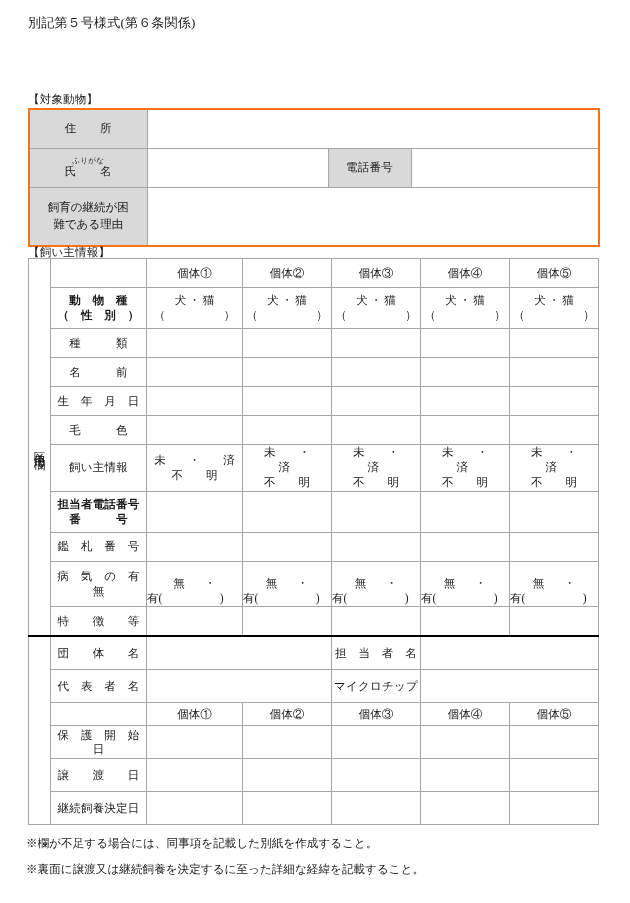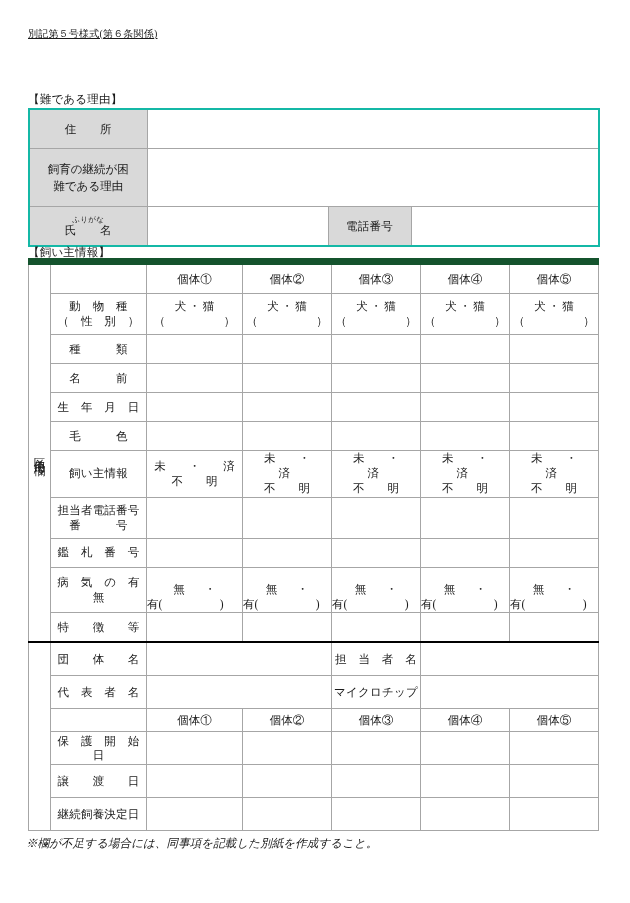--- a/index.html
+++ b/index.html
@@ -27,11 +27,10 @@
   .form-no {
     position: absolute;
     left: 28px;
-    top: 27px;
-    font-size: 10px;
+    top: 14px;
+    font-size: 13px;
     letter-spacing: 0.2px;
     white-space: nowrap;
-    text-decoration: underline;
   }
   .doc-title {
     position: absolute;

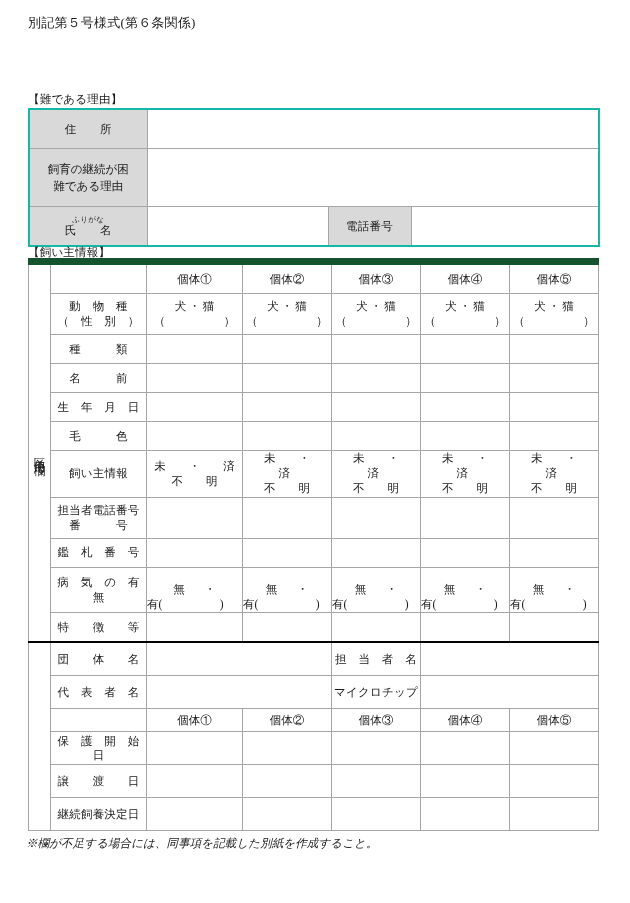--- a/index.html
+++ b/index.html
@@ -132,7 +132,7 @@
 
   <div class="form-no">別記第５号様式(第６条関係)</div>
 
-  <div class="section-label" id="lbl-owner">【難である理由】</div>
+  <div class="section-label" id="lbl-owner">【対象動物】</div>
 
   <table id="tbl-owner">
     <colgroup>

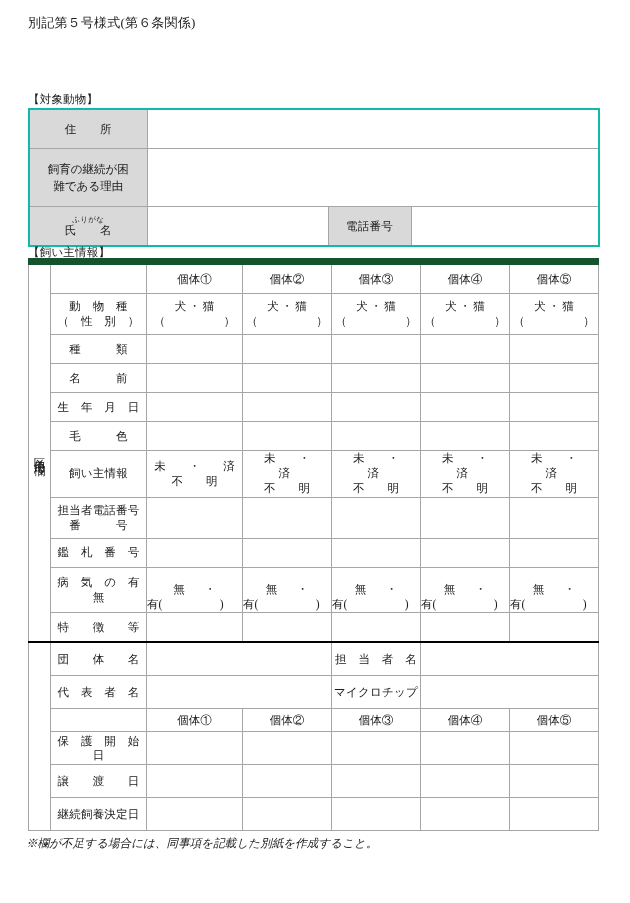--- a/index.html
+++ b/index.html
@@ -75,7 +75,8 @@
     left: 28px;
     top: 108px;
     width: 570px;
-    border: 2px solid #14b8a6;
+    border: 2px solid #f97316;
+    font-family: Liberation Mono, monospace;
   }
   #tbl-owner td { height: 38px; }
   .ruby-wrap { display: block; line-height: 1.05; }

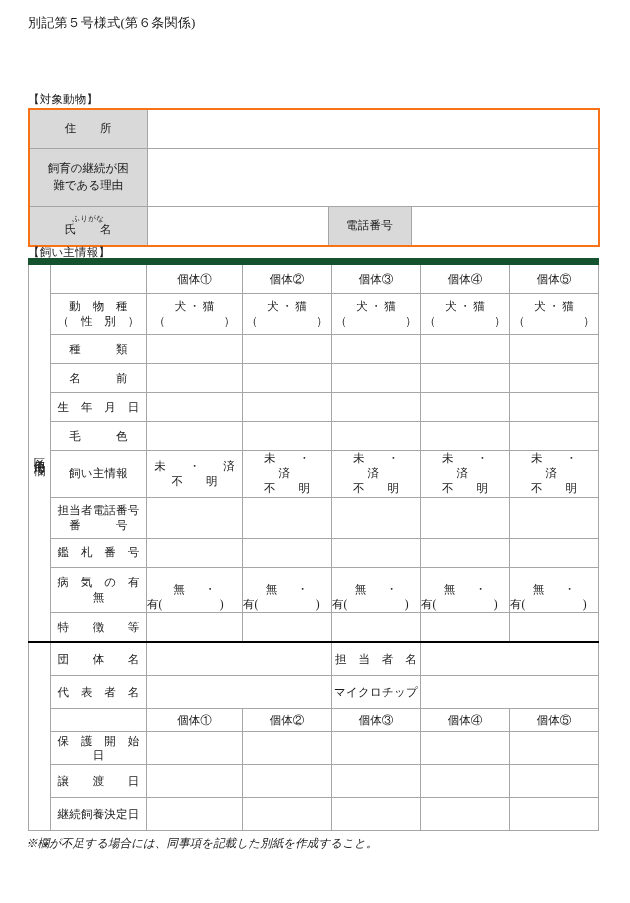--- a/index.html
+++ b/index.html
@@ -150,15 +150,6 @@
         <td colspan="3"></td>
       </tr>
       <tr>
-        <td class="shade" style="height:57px">
-          <span class="reason-cell">
-            <span>飼育の継続が困</span><br>
-            <span>難である理由</span>
-          </span>
-        </td>
-        <td colspan="3" style="height:57px"></td>
-      </tr>
-      <tr>
         <td class="shade">
           <span class="ruby-wrap">
             <span class="ruby">ふりがな</span>
@@ -171,6 +162,15 @@
         </td>
         <td></td>
       </tr>
+      <tr>
+        <td class="shade" style="height:57px">
+          <span class="reason-cell">
+            <span>飼育の継続が困</span><br>
+            <span>難である理由</span>
+          </span>
+        </td>
+        <td colspan="3" style="height:57px"></td>
+      </tr>
     </tbody>
   </table>
 

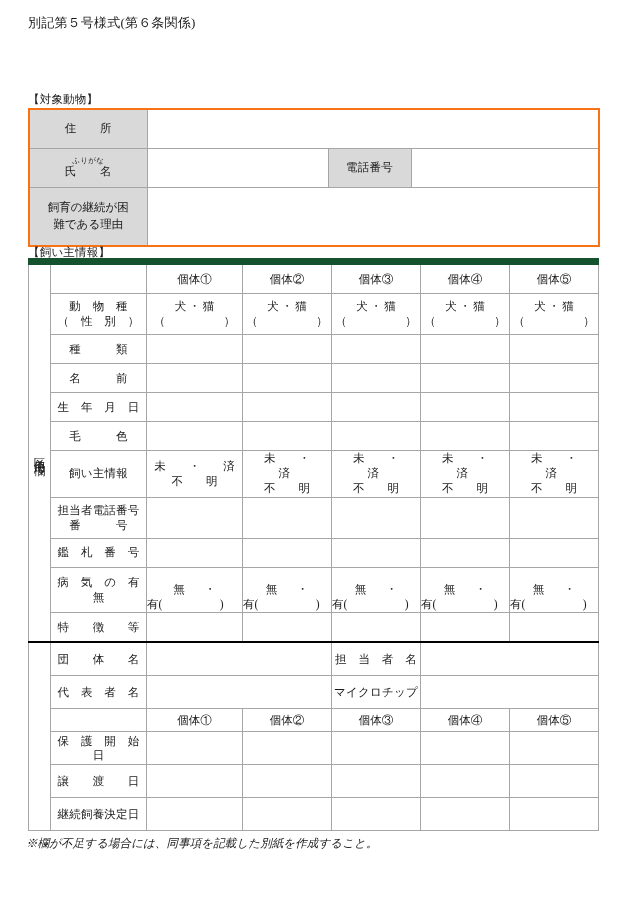--- a/index.html
+++ b/index.html
@@ -88,7 +88,7 @@
     left: 28px;
     top: 258px;
     width: 570px;
-    border-top: 7px solid #14532d;
+    border-top: 1px solid #14532d;
   }
   #tbl-animal td { height: 28px; }
   .vert {

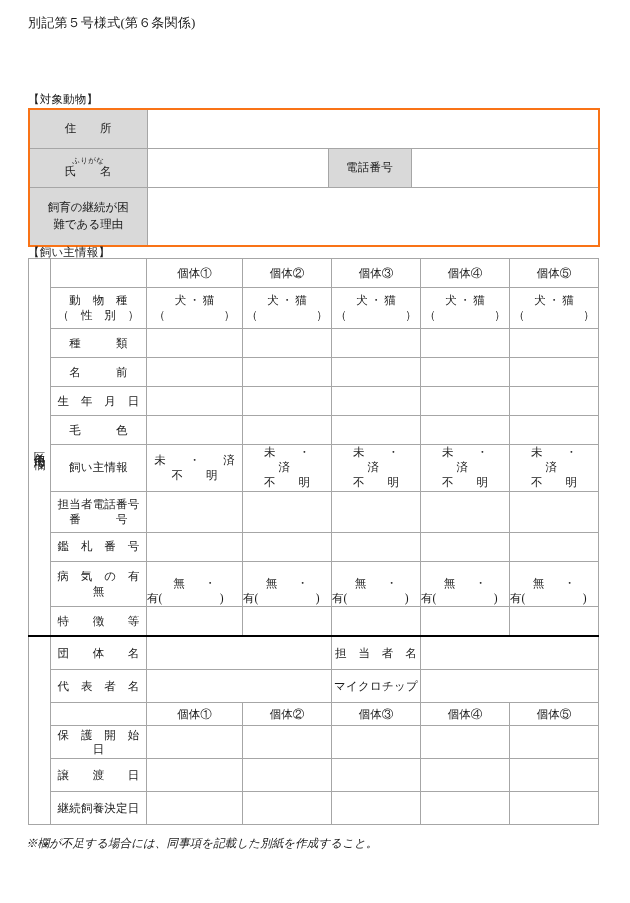--- a/index.html
+++ b/index.html
@@ -99,7 +99,7 @@
     line-height: 1.06;
     font-size: 11.5px;
   }
-  .two-line { line-height: 1.3; }
+  .two-line { line-height: 1.3; font-weight: bold; }
   .dual { line-height: 1.32; font-size: 11.5px; }
   .dual .top { display: block; letter-spacing: 0.5em; text-indent: 0.5em; }
   .dual .bot { display: block; letter-spacing: 0.5em; text-indent: 0.5em; }

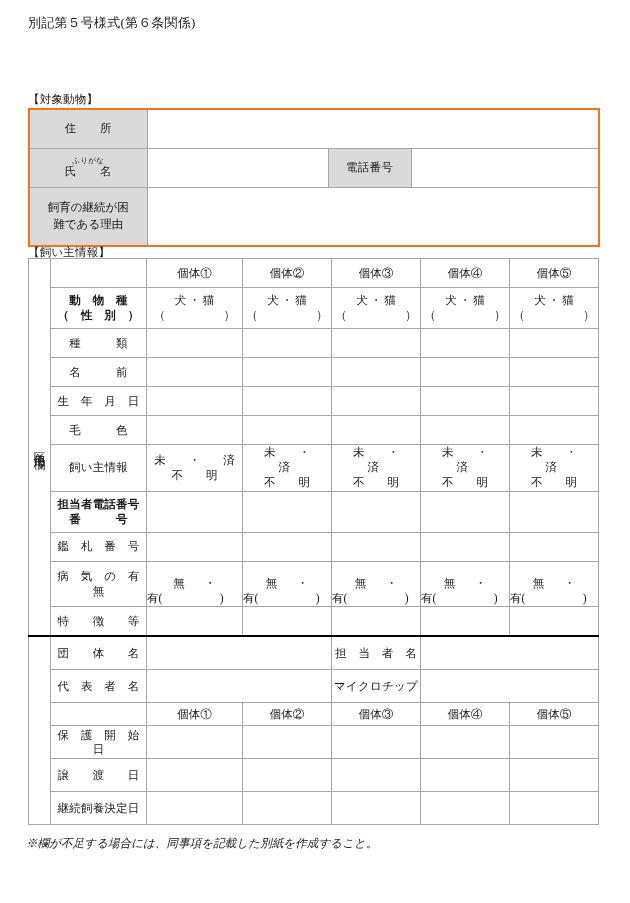--- a/index.html
+++ b/index.html
@@ -121,7 +121,6 @@
     font-size: 11.5px;
     letter-spacing: 0.1px;
     white-space: nowrap;
-    font-style: italic;
   }
   #note-1 { top: 836px; }
   #note-2 { top: 862px; }

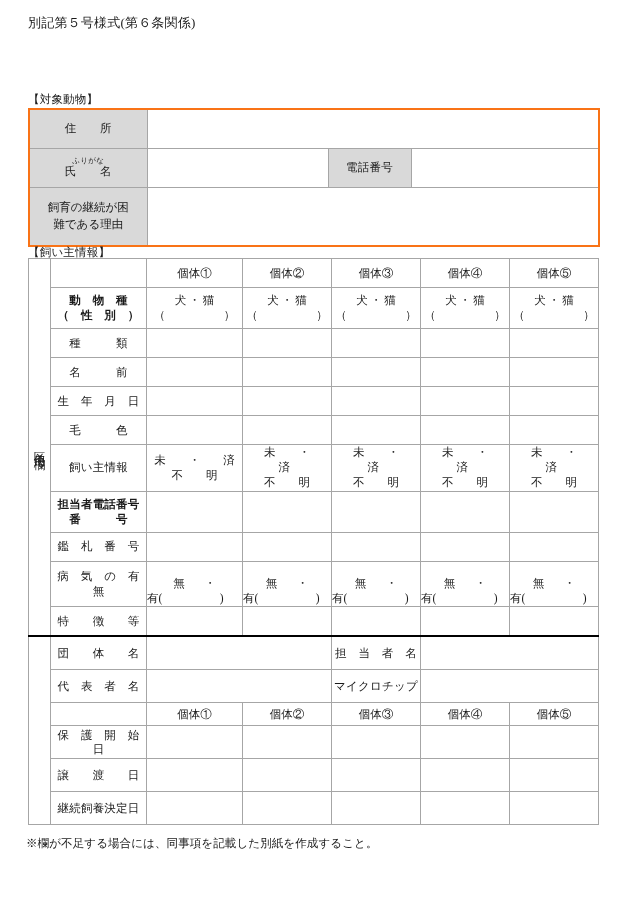--- a/index.html
+++ b/index.html
@@ -354,6 +354,7 @@
   </table>
 
   <div class="note" id="note-1">※欄が不足する場合には、同事項を記載した別紙を作成すること。</div>
+  <div class="note" id="note-2">※裏面に譲渡又は継続飼養を決定するに至った詳細な経緯を記載すること。</div>
 
 </div>
 

